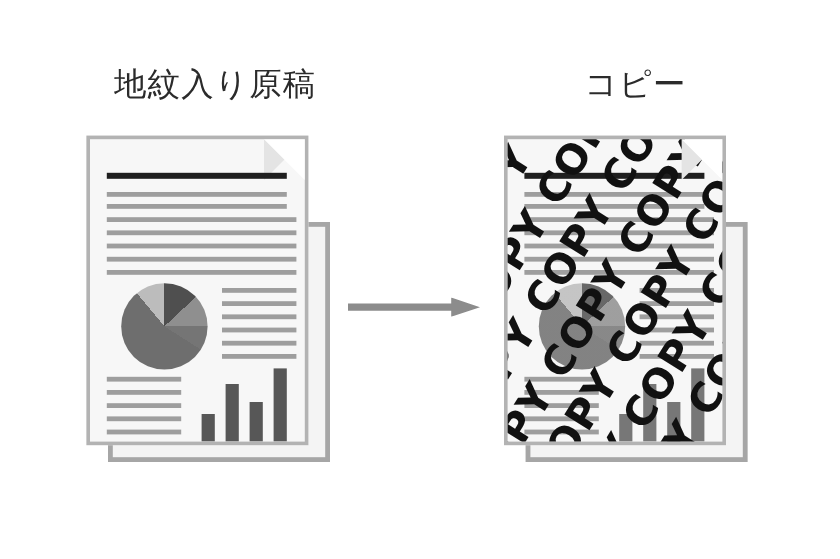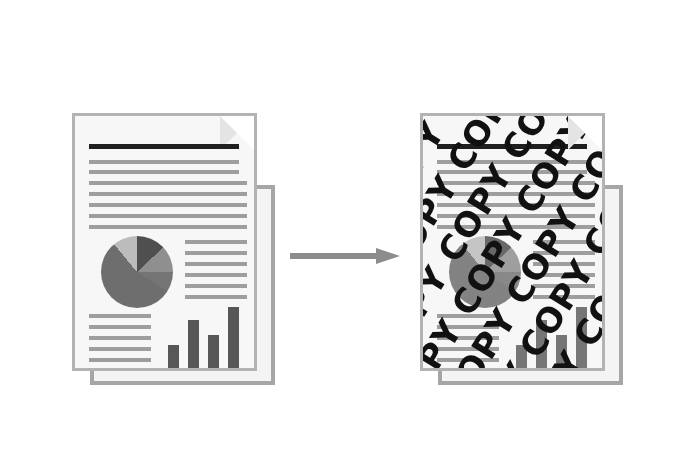--- a/index.html
+++ b/index.html
@@ -102,6 +102,7 @@
 
 <div class="stage">
 
+  <div class="title" id="title-left">地紋入り原稿</div>
 
 
   <div class="doc-group" id="doc-original" style="left:72px;top:113px;width:215px;height:275px;">

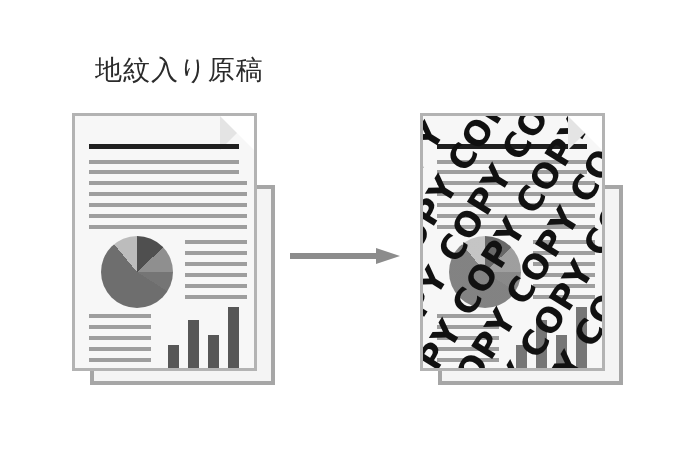--- a/index.html
+++ b/index.html
@@ -104,6 +104,7 @@
 
   <div class="title" id="title-left">地紋入り原稿</div>
 
+  <div class="title" id="title-right">コピー</div>
 
   <div class="doc-group" id="doc-original" style="left:72px;top:113px;width:215px;height:275px;">
 

